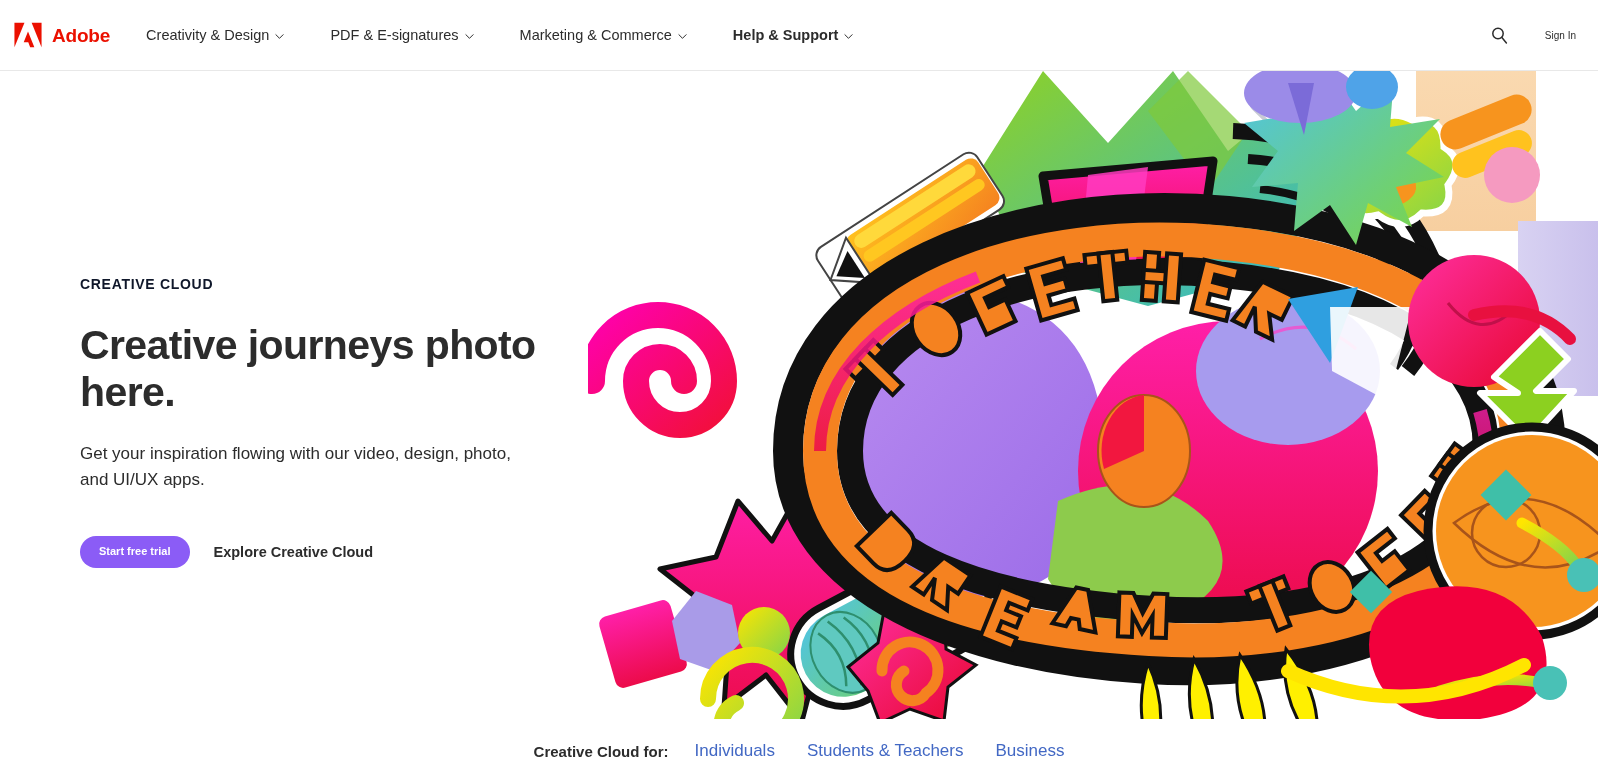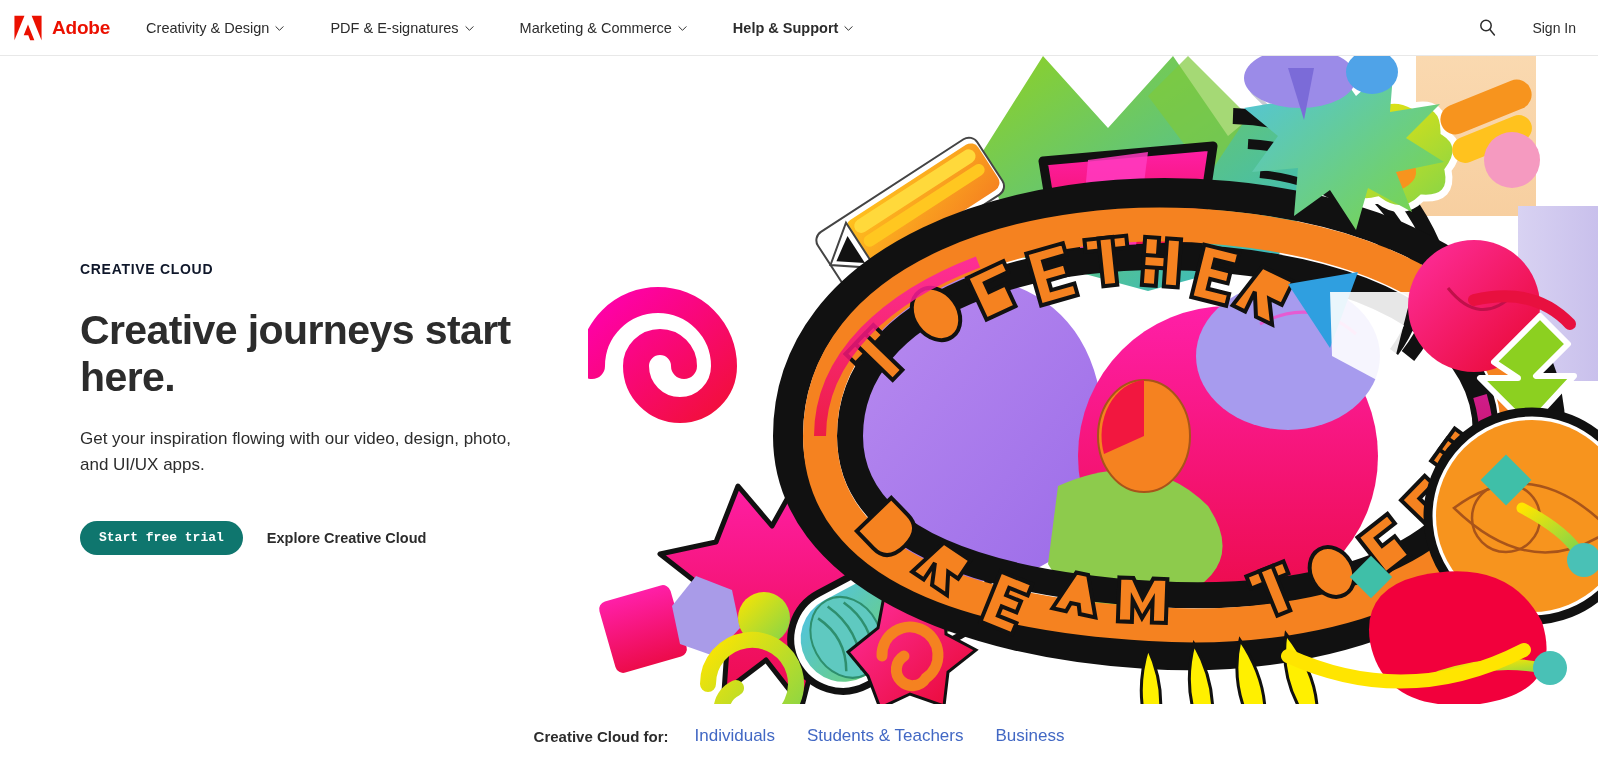--- a/index.html
+++ b/index.html
@@ -15,7 +15,7 @@
   
   .globalnav {
     position: relative;
-    height: 56px;
+    height: 71px;
     display: flex;
     align-items: center;
     background: #ffffff;

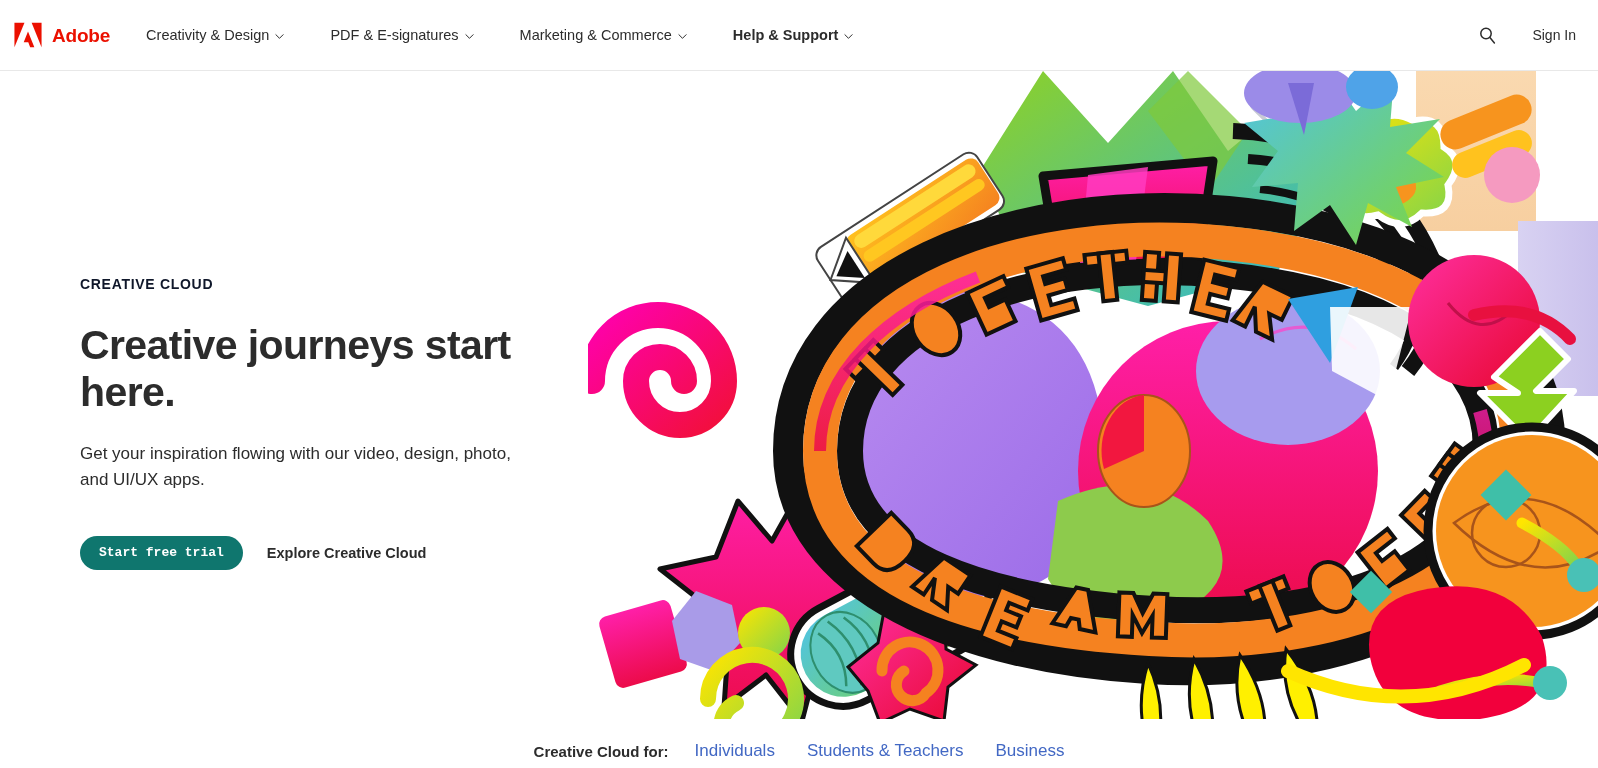--- a/index.html
+++ b/index.html
@@ -51,7 +51,7 @@
     cursor: pointer; background: none; border: none;
   }
   .signin {
-    font-size: 14px; color: #2c2c2c; cursor: pointer; white-space: nowrap;
+    font-size: 10px; color: #2c2c2c; cursor: pointer; white-space: nowrap;
   }
 
   

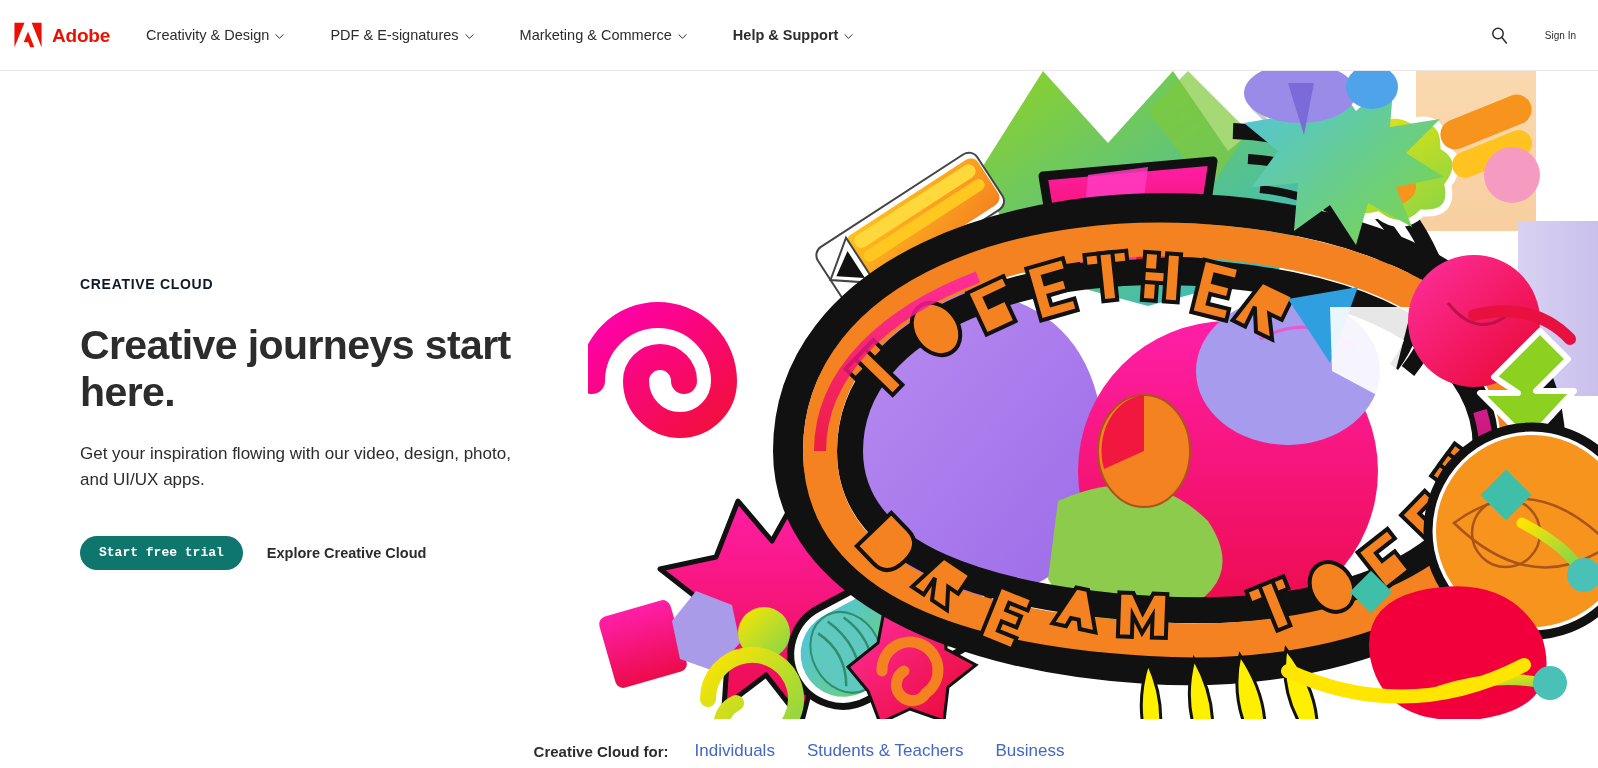--- a/index.html
+++ b/index.html
@@ -183,7 +183,7 @@
 
   <div class="hero-copy">
     <div class="eyebrow">CREATIVE CLOUD</div>
-    <h1 class="headline">Creative journeys start here.</h1>
+    <h1 class="headline">Creative journeys photo here.</h1>
     <p class="subhead">Get your inspiration flowing with our video, design, photo, and UI/UX apps.</p>
     <div class="cta-row">
       <button class="btn-primary">Start free trial</button>

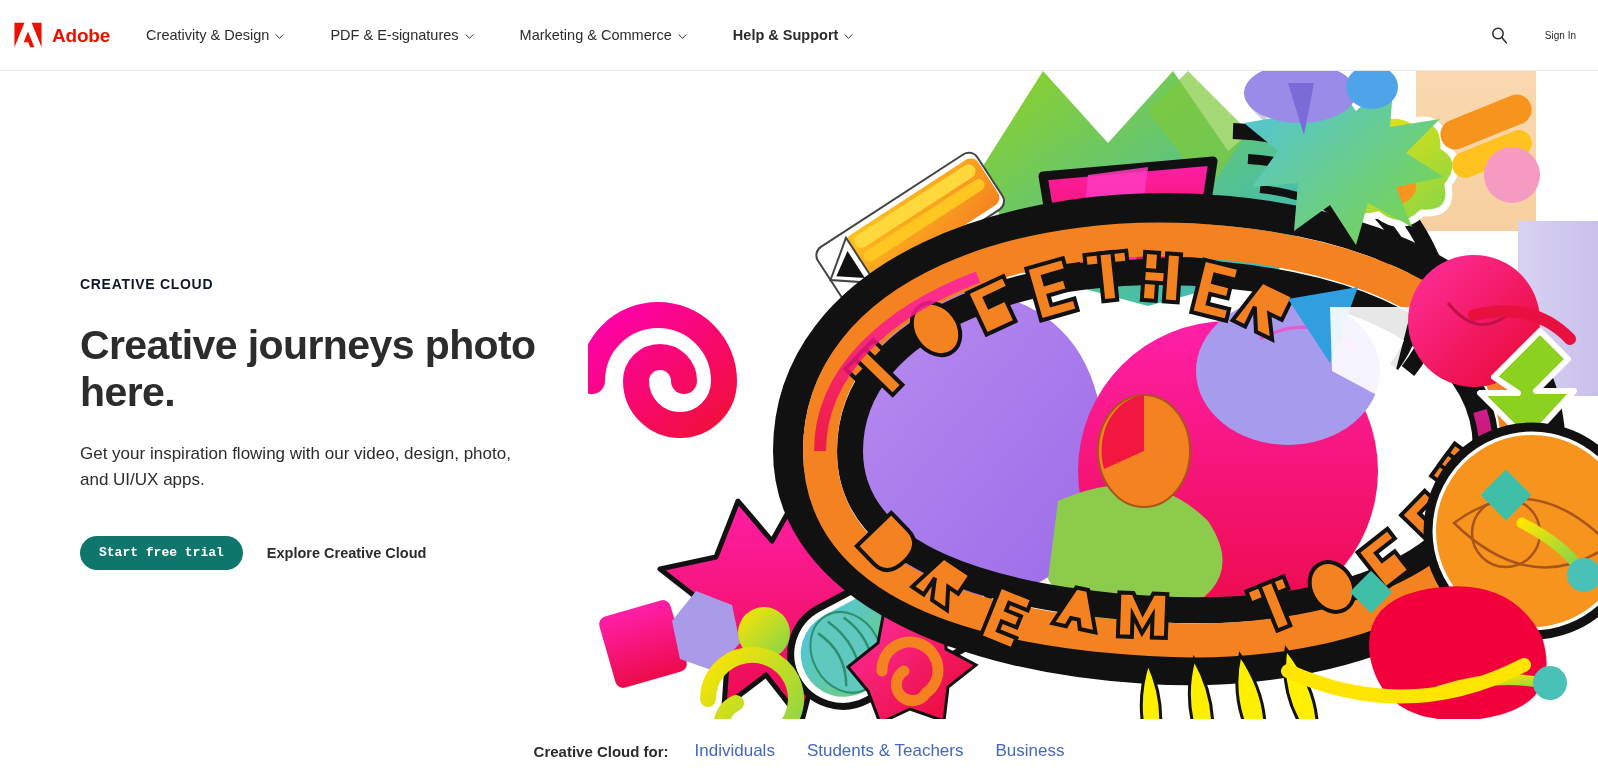--- a/index.html
+++ b/index.html
@@ -84,11 +84,11 @@
   }
   .cta-row { display: flex; align-items: center; gap: 24px; }
   .btn-primary {
-    background: #0f766e; color: #ffffff;
-    font-size: 13px; font-weight: 700;
+    background: #8b5cf6; color: #ffffff;
+    font-size: 11px; font-weight: 700;
     border: none; border-radius: 18px;
     padding: 9px 19px; cursor: pointer;
-    font-family: Liberation Mono, monospace; line-height: 1.2;
+    font-family: Liberation Sans, sans-serif; line-height: 1.2;
   }
   .link-secondary {
     font-size: 14.5px; font-weight: 700;

